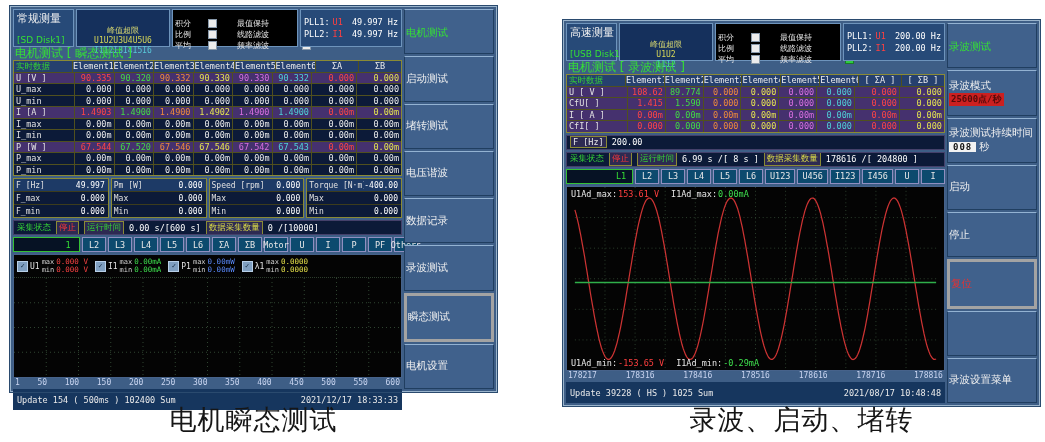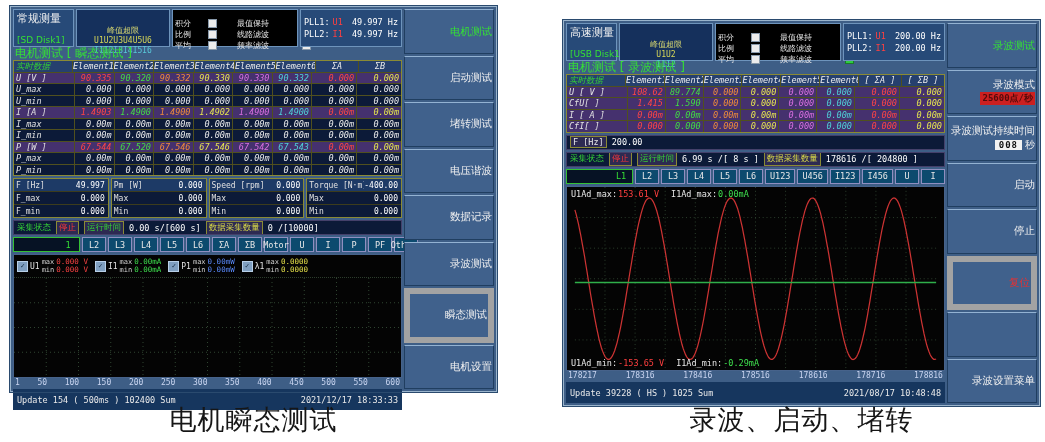--- a/index.html
+++ b/index.html
@@ -84,7 +84,7 @@
   
   .menu{width:90px;margin-left:2px;display:flex;flex-direction:column;gap:2px;}
   .mwrap{display:contents;}
-  .mitem{flex:1;background:#40618c;border:1px solid #203e60;border-top:1px solid #93b2d2;display:flex;flex-direction:column;align-items:flex-end;justify-content:center;gap:2px;color:#f0f0f0;font-size:10.5px;text-align:center;padding:1px;box-sizing:border-box;min-height:0;}
+  .mitem{flex:1;background:#40618c;border:1px solid #203e60;border-top:1px solid #93b2d2;display:flex;flex-direction:column;align-items:flex-start;justify-content:center;gap:2px;color:#f0f0f0;font-size:10.5px;text-align:center;padding:1px;box-sizing:border-box;min-height:0;}
   .mitem.hdr .mlabel{color:#35e035;}
   .mitem.sel{border:6px solid #a3a3a3;}
   .mitem.danger .mlabel{color:#e83030;}

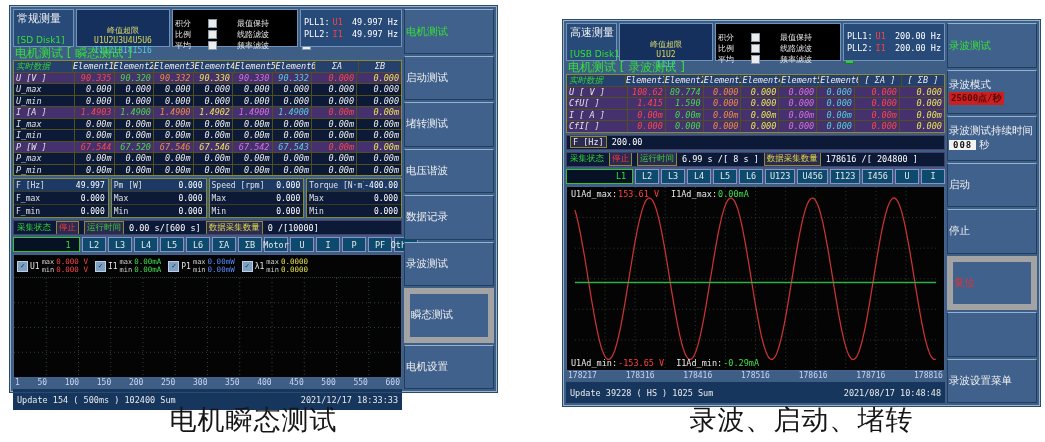--- a/index.html
+++ b/index.html
@@ -30,7 +30,7 @@
   .modeline{height:13px;line-height:13px;color:#35e035;font-size:12px;padding-left:2px;flex:0 0 auto;white-space:nowrap;}
   
   .vtable{background:#0c1a38;border:1px solid #8a8a35;font-family:"DejaVu Sans Mono",monospace;font-size:8.5px;flex:0 0 auto;}
-  .trow{display:flex;border-bottom:1px solid #50501e;height:10.5px;line-height:10.5px;font-style:italic;}
+  .trow{display:flex;border-bottom:1px solid #50501e;height:10.5px;line-height:10.5px;}
   .trow:last-child{border-bottom:none;}
   .tcell{flex:1;text-align:right;padding-right:2px;border-left:1px solid #50501e;white-space:nowrap;overflow:hidden;min-width:0;}
   .tcell:first-child{border-left:none;}

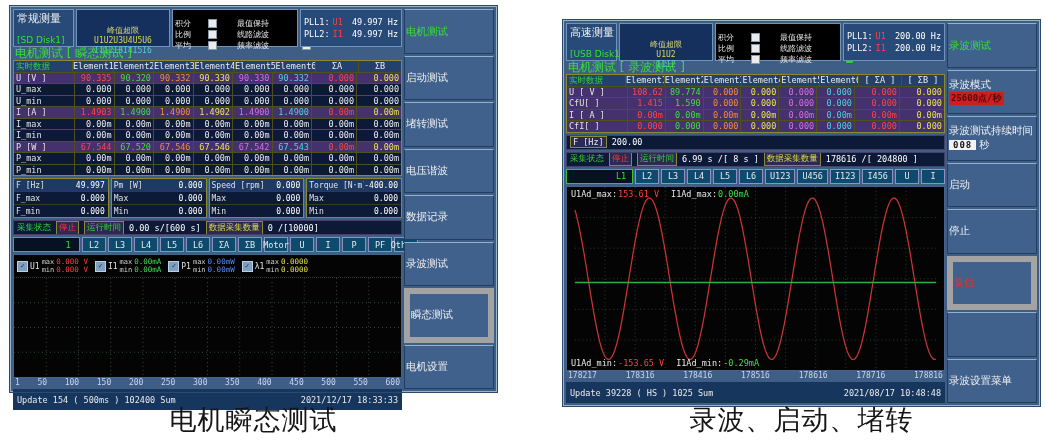--- a/index.html
+++ b/index.html
@@ -86,7 +86,7 @@
   .mwrap{display:contents;}
   .mitem{flex:1;background:#40618c;border:1px solid #203e60;border-top:1px solid #93b2d2;display:flex;flex-direction:column;align-items:flex-start;justify-content:center;gap:2px;color:#f0f0f0;font-size:10.5px;text-align:center;padding:1px;box-sizing:border-box;min-height:0;}
   .mitem.hdr .mlabel{color:#35e035;}
-  .mitem.sel{border:6px solid #a3a3a3;}
+  .mitem.sel{border:3px solid #a3a3a3;}
   .mitem.danger .mlabel{color:#e83030;}
   .mlabel{line-height:12px;max-width:86px;}
   .vrow{display:flex;align-items:center;gap:3px;}

